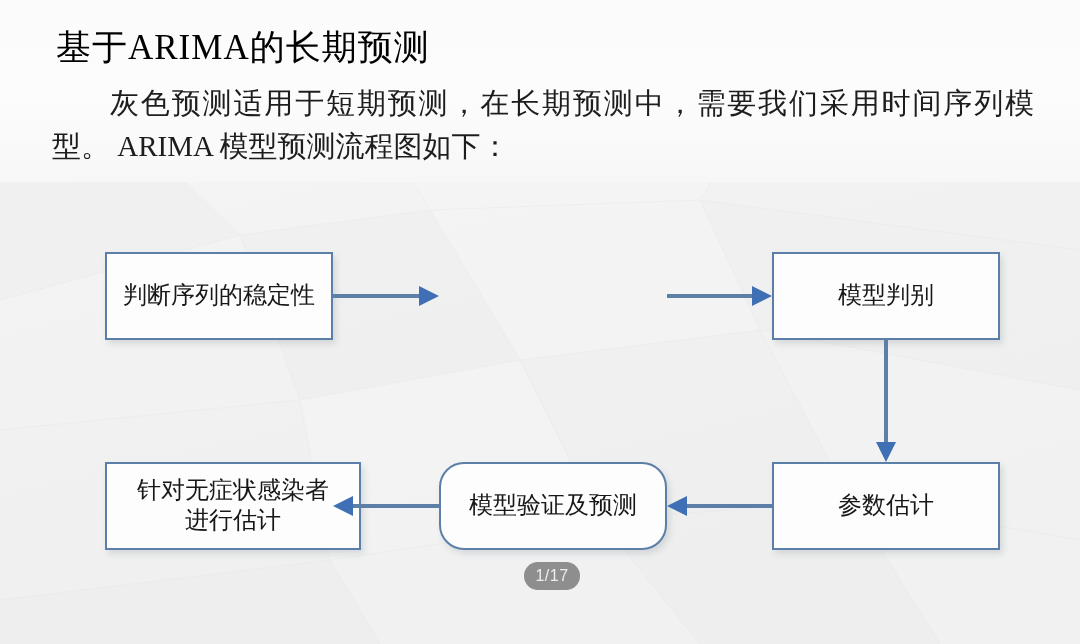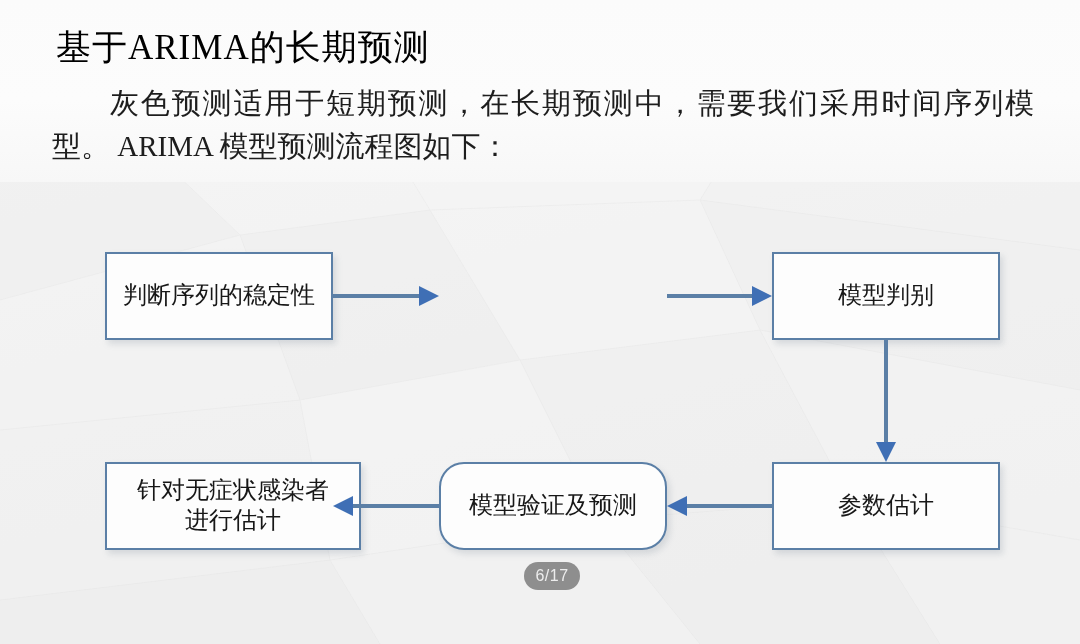--- a/index.html
+++ b/index.html
@@ -216,7 +216,7 @@
     </svg>
   </div>
 
-  <div class="page-badge">6/17</div>
+  <div class="page-badge">1/17</div>
 
 </div>
 

